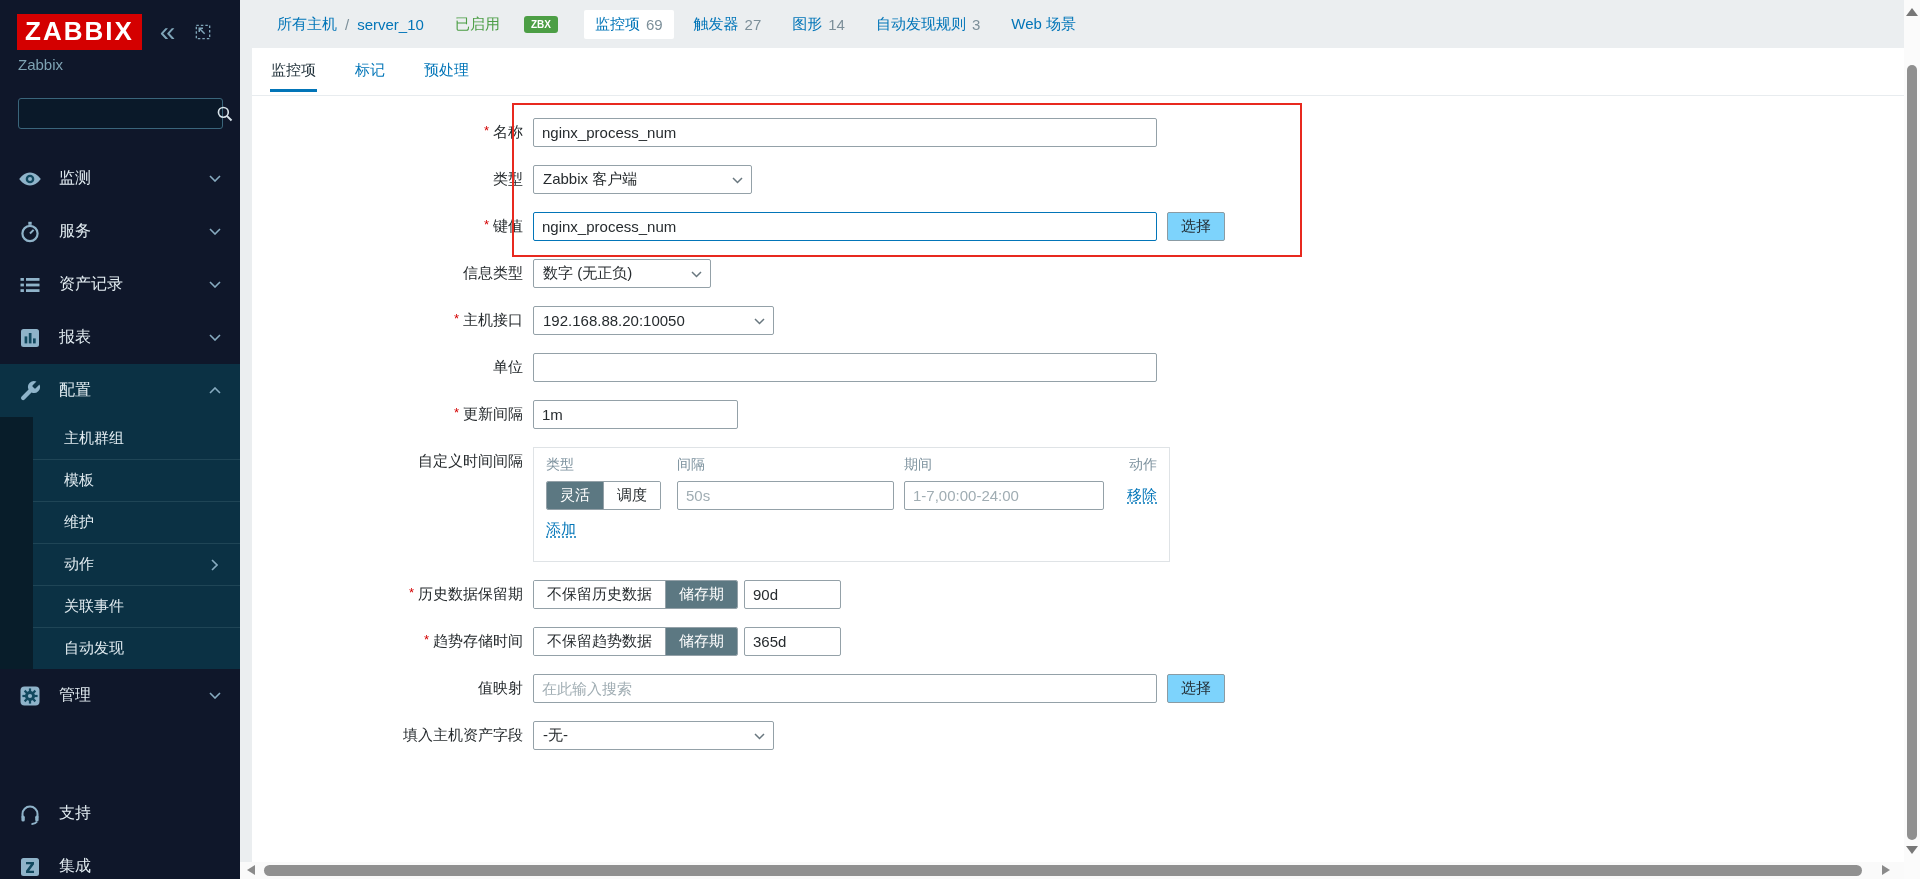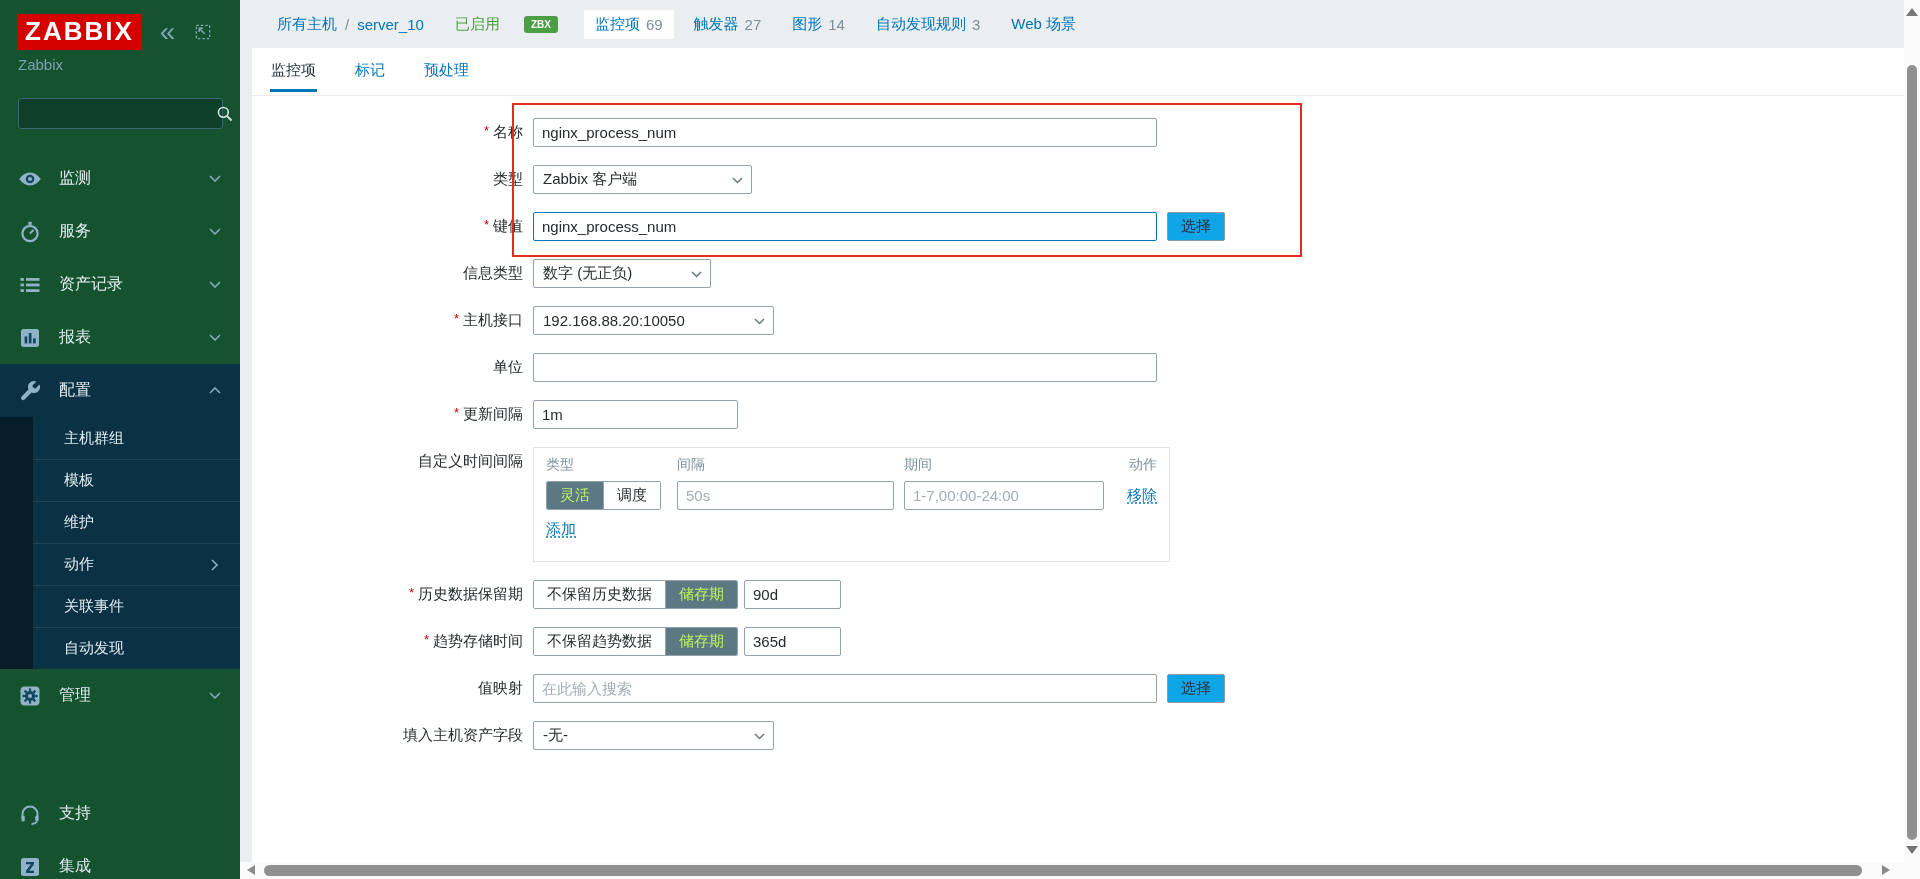--- a/index.html
+++ b/index.html
@@ -8,7 +8,7 @@
          font-family:"Liberation Sans", sans-serif; font-size:15px; color:#262b2e; background:#ebeef0; }
 
   
-  .sidebar { position:absolute; left:0; top:0; width:240px; height:879px; background:#14532d; color:#e2ecf1; z-index:4; }
+  .sidebar { position:absolute; left:0; top:0; width:240px; height:879px; background:#0f172a; color:#e2ecf1; z-index:4; }
   .logo-row { position:absolute; top:14px; left:17px; display:flex; align-items:center; gap:18px; }
   .logo { background:#d40000; color:#fff; font-weight:bold; font-size:26px; letter-spacing:2px; padding:2px 8px 3px; cursor:pointer; }
   .collapse-btn { color:#7fa5b8; font-size:28px; line-height:20px; cursor:pointer; }

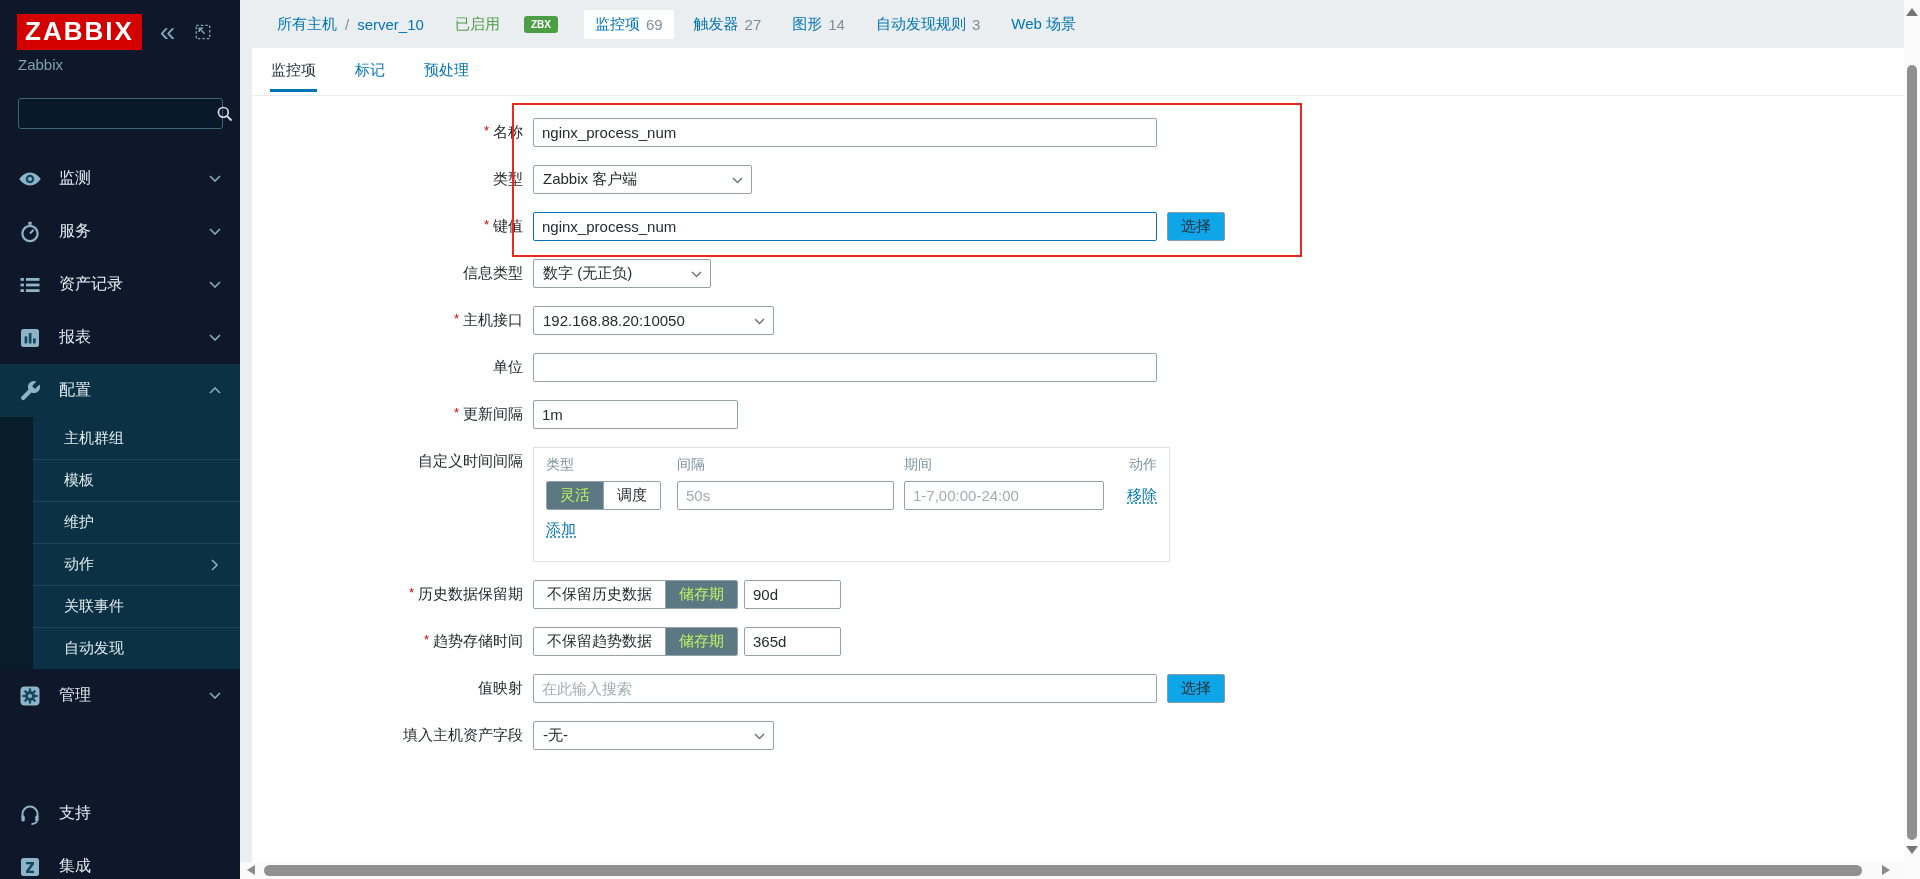--- a/index.html
+++ b/index.html
@@ -65,7 +65,7 @@
   .tselect { height:29px; border:1px solid #94a1a8; border-radius:2px; background:#fff; display:inline-flex;
              align-items:center; padding:0 28px 0 9px; position:relative; cursor:pointer; font-size:15px; }
   .tselect .sel-chev { position:absolute; right:8px; top:11px; display:flex; }
-  .btn { height:29px; padding:0 13px; border:1px solid #8b9ba3; border-radius:2px; background:#0ea5e9; color:#25323a;
+  .btn { height:29px; padding:0 13px; border:1px solid #8b9ba3; border-radius:2px; background:#7dd3fc; color:#25323a;
          font-size:15px; margin-left:10px; cursor:pointer; font-family:inherit; }
   .seg { display:inline-flex; height:29px; border:1px solid #94a1a8; border-radius:2px; overflow:hidden; }
   .seg-btn { padding:0 13px; display:flex; align-items:center; background:#fff; color:#262b2e; font-size:15px; cursor:pointer; }

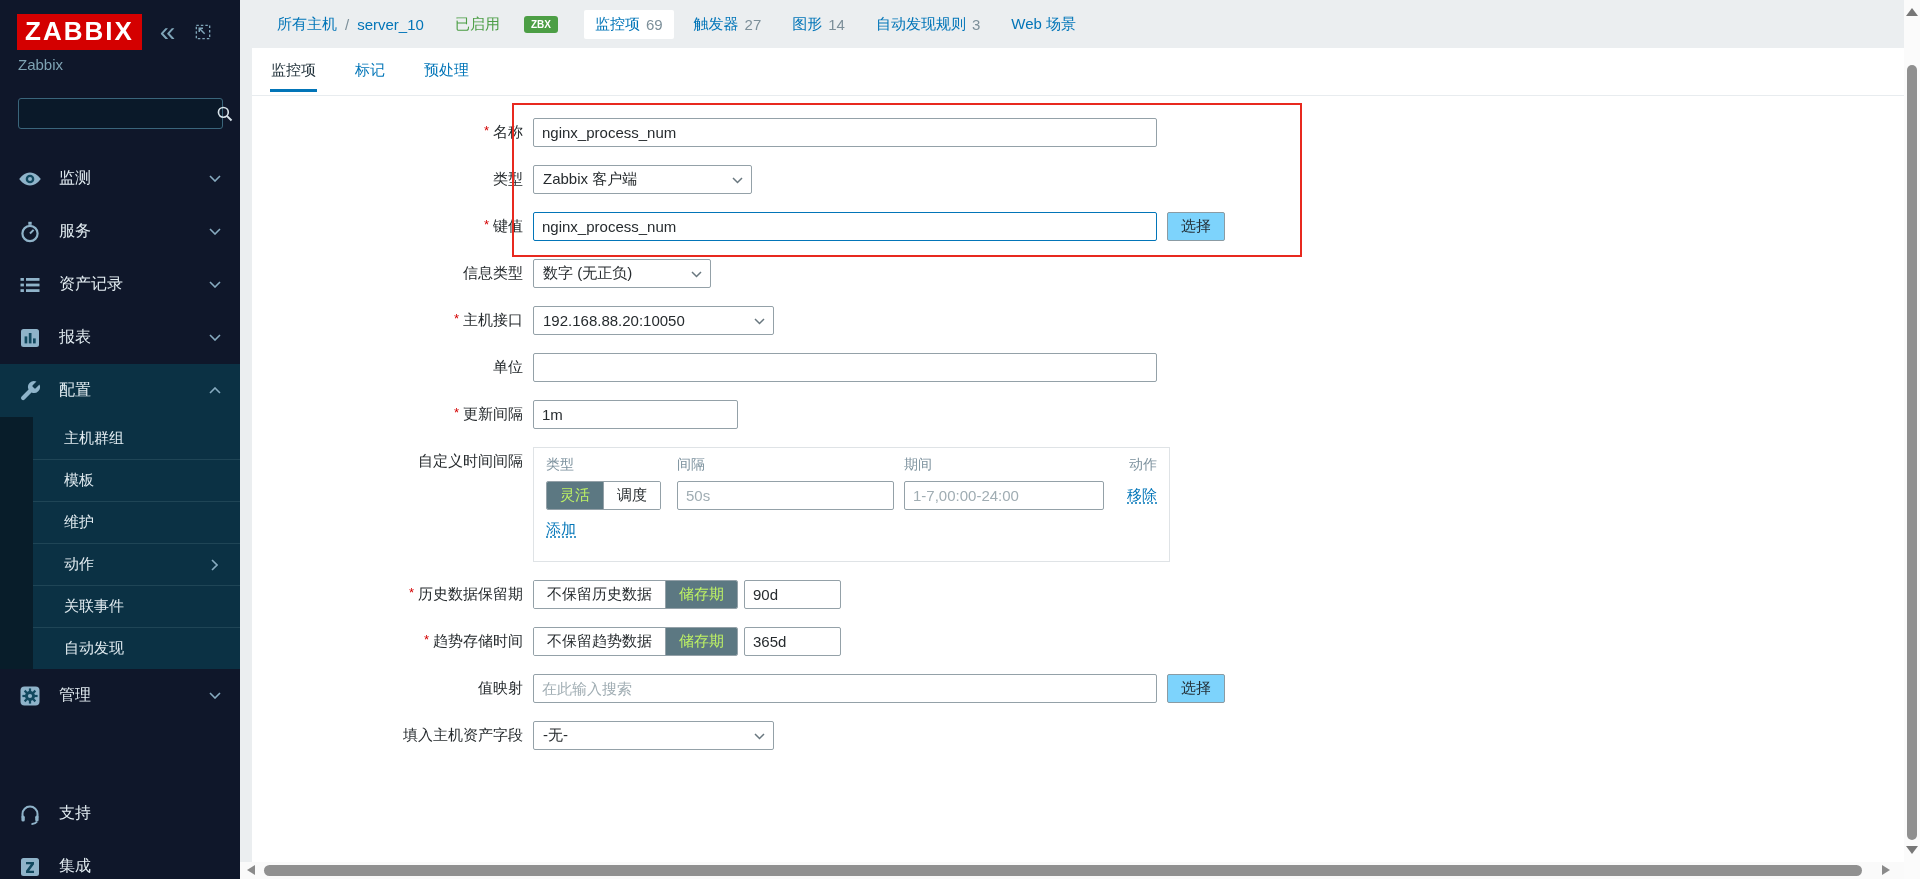--- a/index.html
+++ b/index.html
@@ -70,7 +70,7 @@
   .seg { display:inline-flex; height:29px; border:1px solid #94a1a8; border-radius:2px; overflow:hidden; }
   .seg-btn { padding:0 13px; display:flex; align-items:center; background:#fff; color:#262b2e; font-size:15px; cursor:pointer; }
   .seg-btn + .seg-btn { border-left:1px solid #94a1a8; }
-  .seg-btn.on { background:#5c7882; color:#bef264; }
+  .seg-btn.on { background:#5c7882; color:#ffffff; }
   .link { color:#0275b8; text-decoration:underline dotted; text-underline-offset:3px; cursor:pointer; font-size:15px; }
   .intervals-box { width:637px; border:1px solid #dfe3e6; padding:8px 12px 10px; height:115px; }
   .iv-head { display:flex; color:#7d929e; font-size:14px; margin-bottom:7px; }

